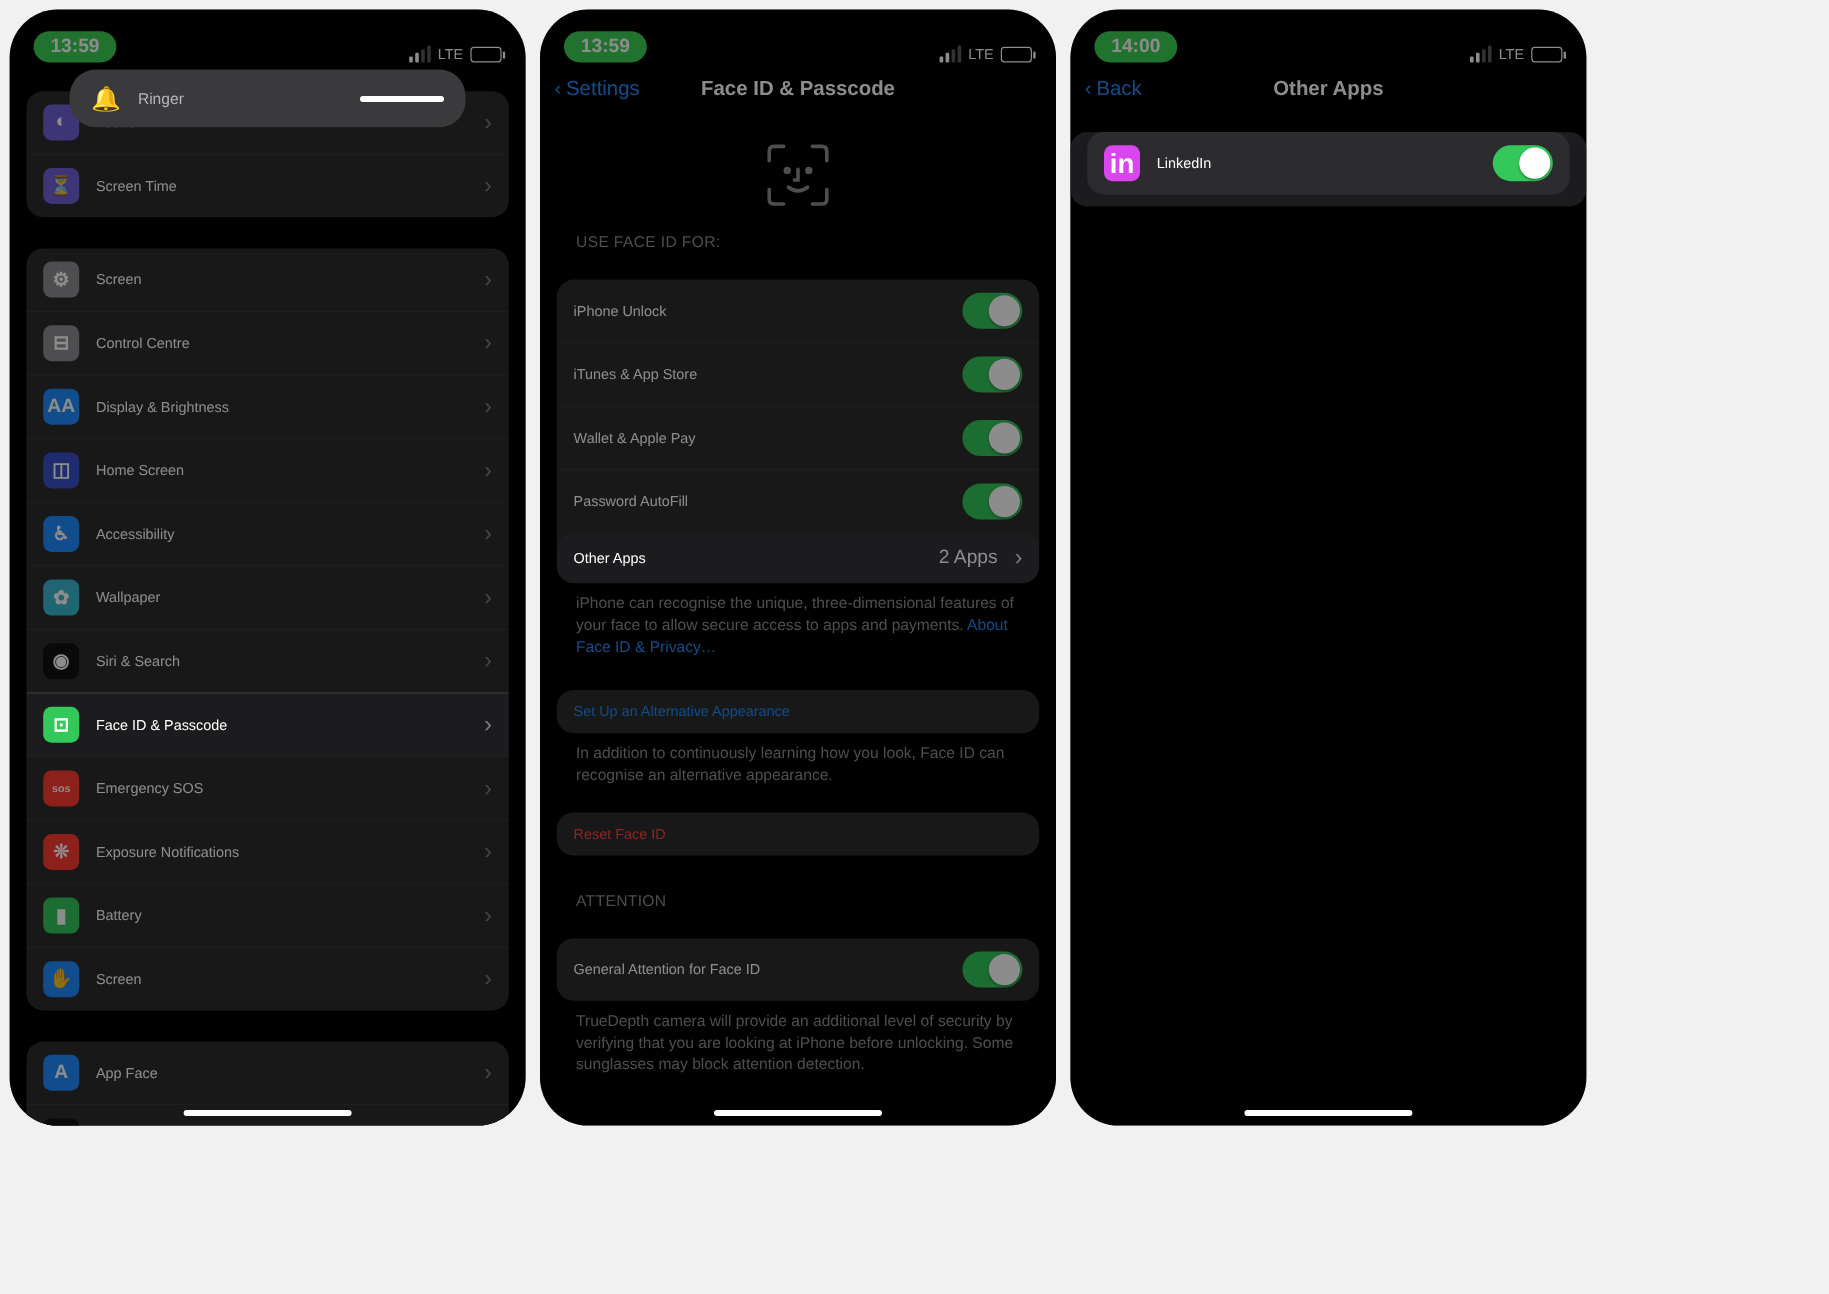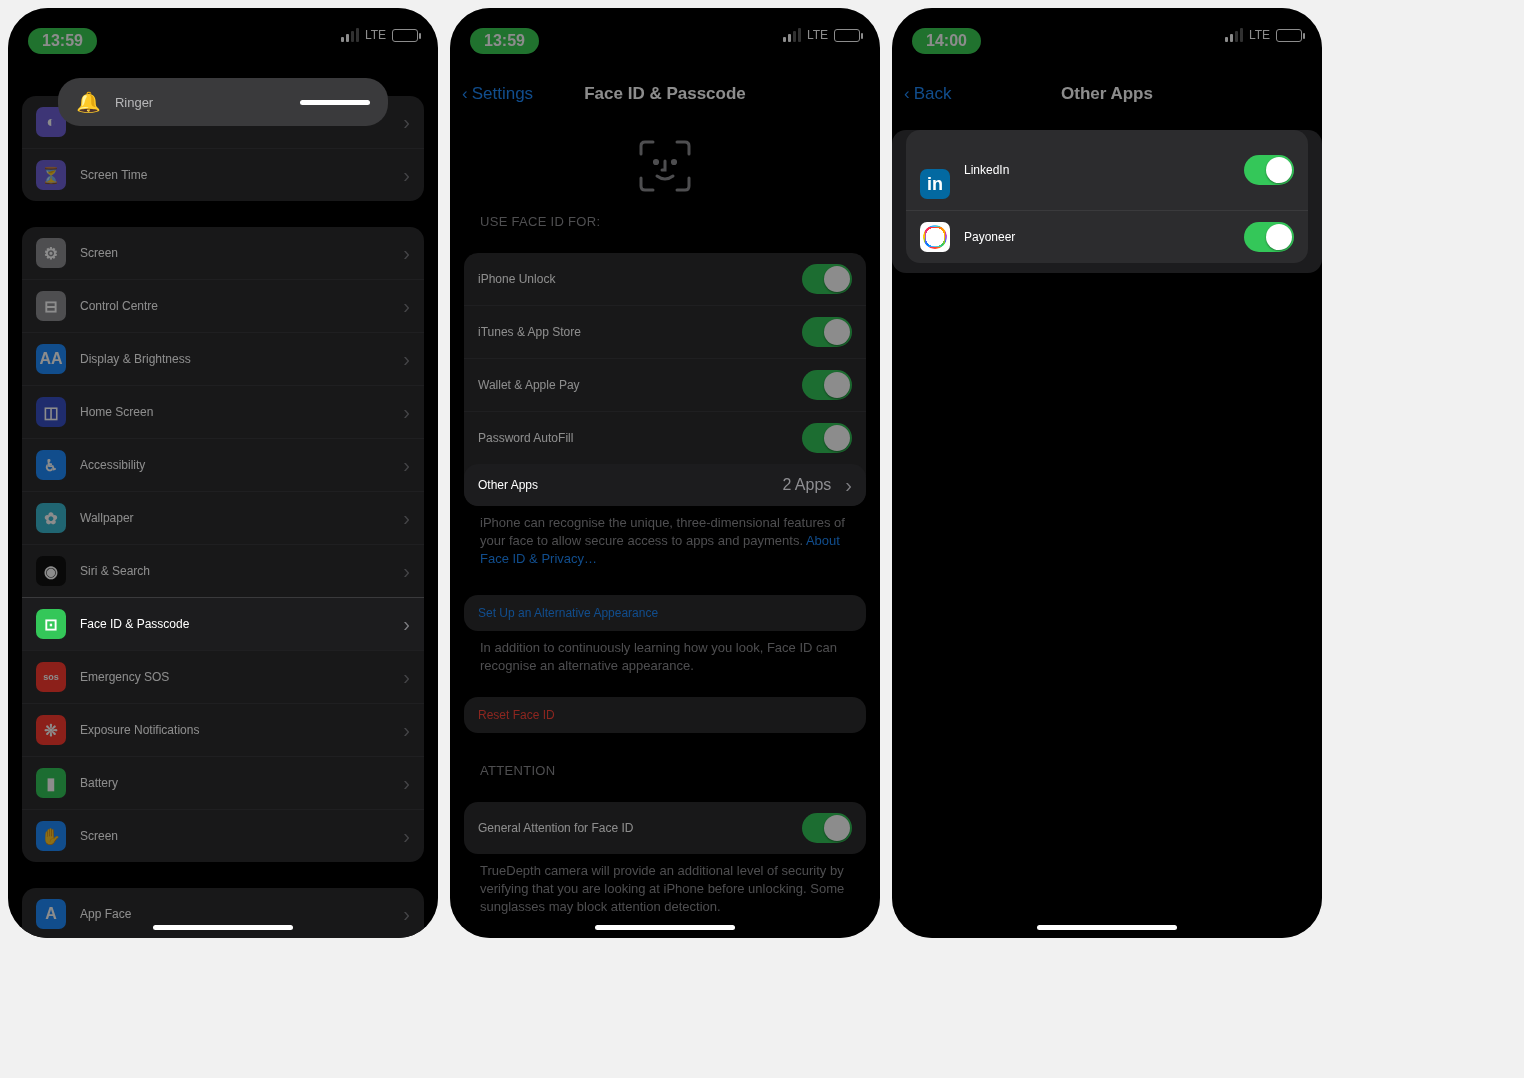--- a/index.html
+++ b/index.html
@@ -8,7 +8,7 @@
   .dim { position:absolute; inset:0; background:rgba(0,0,0,0.45); pointer-events:none; z-index:40; }
 
   
-  .sbar { height:44px; display:flex; align-items:flex-start; justify-content:space-between; padding:0 20px; font-size:15px; font-weight:600;margin-top:20px; }
+  .sbar { height:44px; display:flex; align-items:flex-end; justify-content:space-between; padding:0 20px; font-size:15px; font-weight:600; }
   .time-pill { background:#3bcf55; color:#fff; padding:4px 14px; border-radius:16px; font-size:16px; }
   .sright { display:flex; align-items:center; gap:6px; font-size:12px; color:#fff; font-weight:500;}
   .sig { display:flex; align-items:flex-end; gap:2px; }

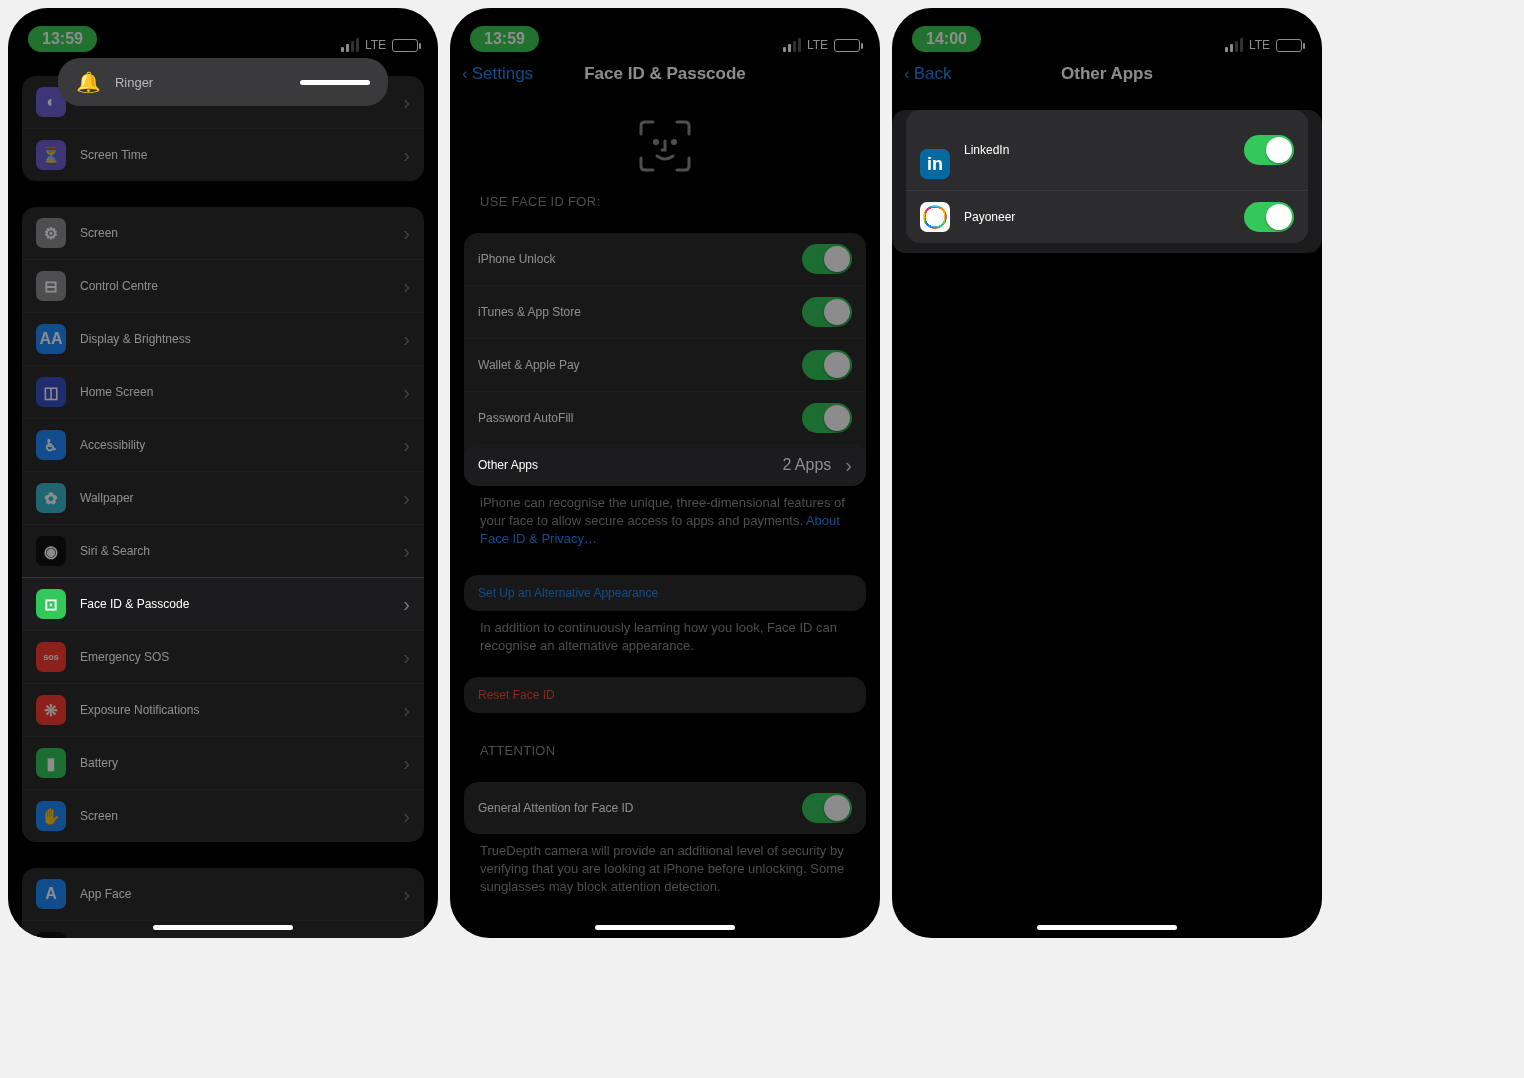--- a/index.html
+++ b/index.html
@@ -58,7 +58,7 @@
   .spot { position:relative; z-index:50; margin-top:14px; background:#1c1c1e; border-radius:14px; padding-bottom:10px;}
   .spot .group{ margin:0 14px; }
   .appbox{width:30px;height:30px;border-radius:7px;display:flex;align-items:center;justify-content:center;font-weight:700;}
-  .li{background:#0369a1;color:#fff;font-size:18px;margin-top:28px;}
+  .li{background:#d946ef;color:#fff;font-size:23px;}
   .po{background:#fff;position:relative;}
   .po::before{content:"";width:20px;height:20px;border-radius:50%;border:2px solid transparent;background:conic-gradient(#ff3b30,#ff9500,#ffcc00,#34c759,#5ac8fa,#007aff,#af52de,#ff2d55,#ff3b30);-webkit-mask:radial-gradient(circle,transparent 55%,#000 56%);mask:radial-gradient(circle,transparent 55%,#000 56%);}
 </style>

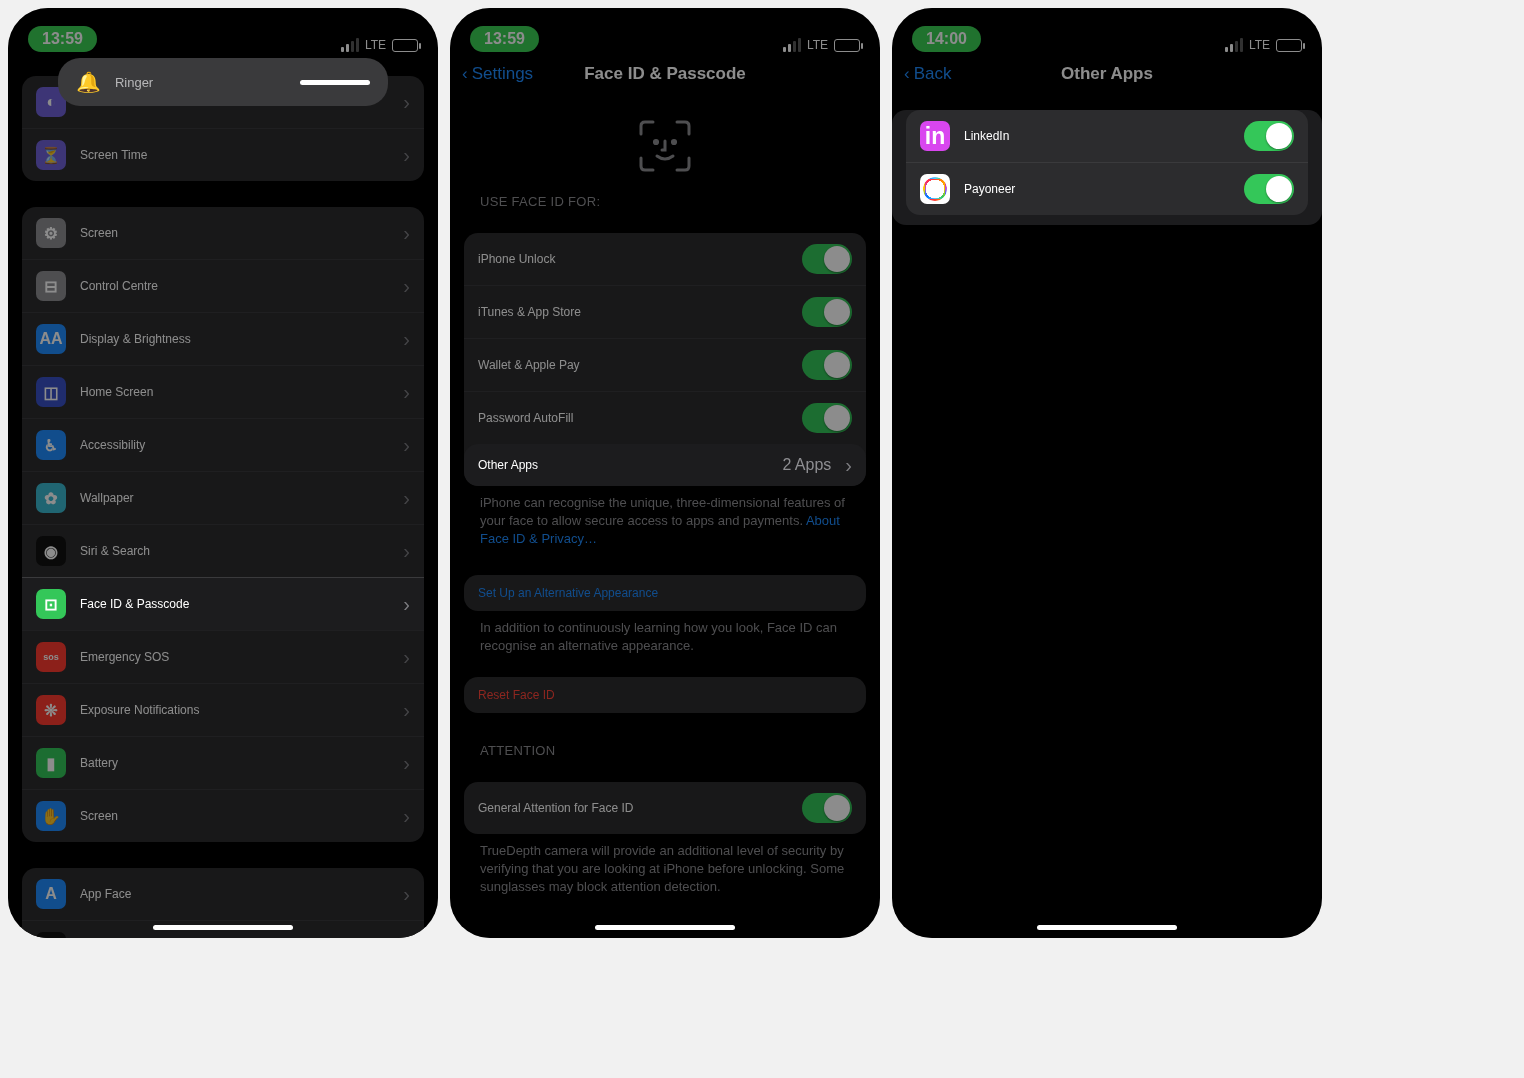--- a/index.html
+++ b/index.html
@@ -321,13 +321,6 @@
             <span class="knob"></span>
           </span>
         </div>
-        <div class="row">
-          <span class="appbox po"></span>
-          <span class="label">Payoneer</span>
-          <span class="toggle">
-            <span class="knob"></span>
-          </span>
-        </div>
       </div>
   </div>
 

